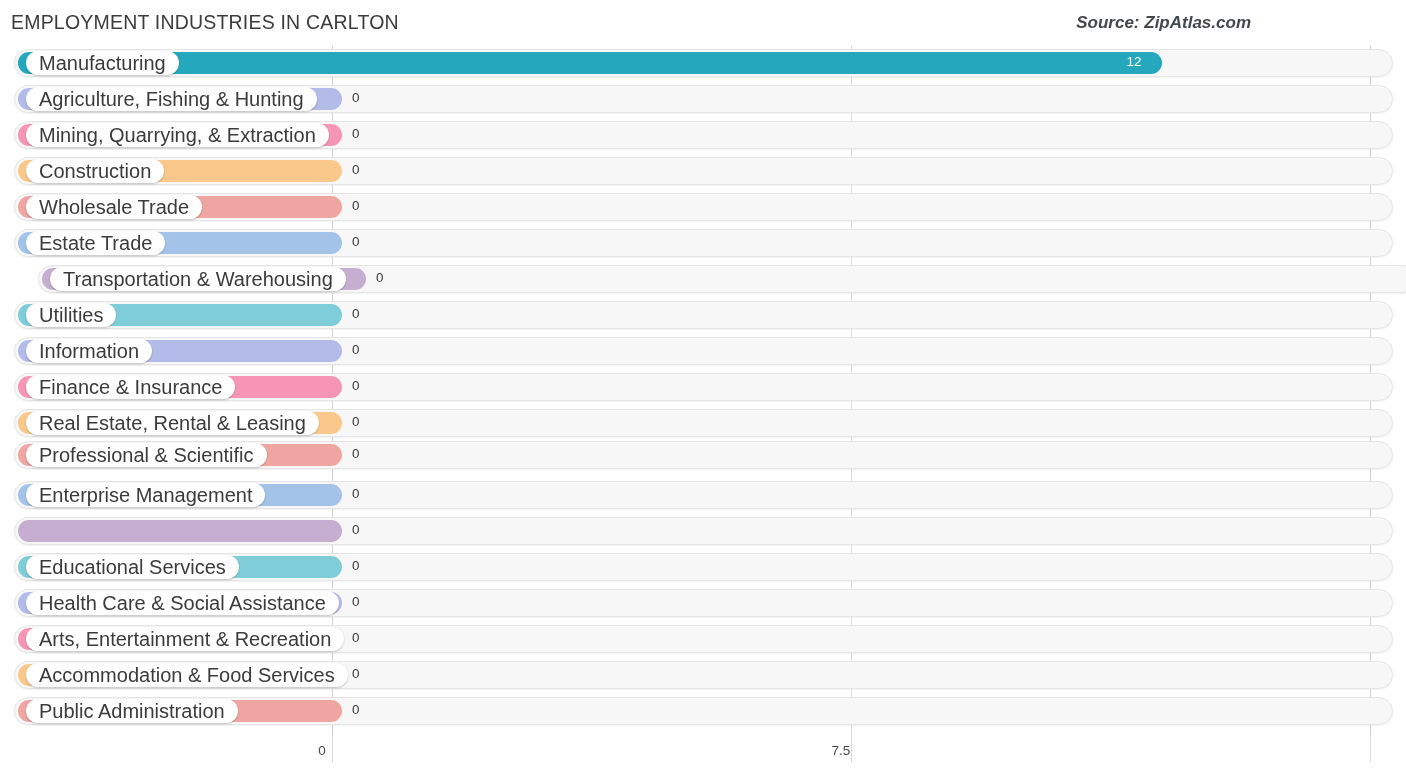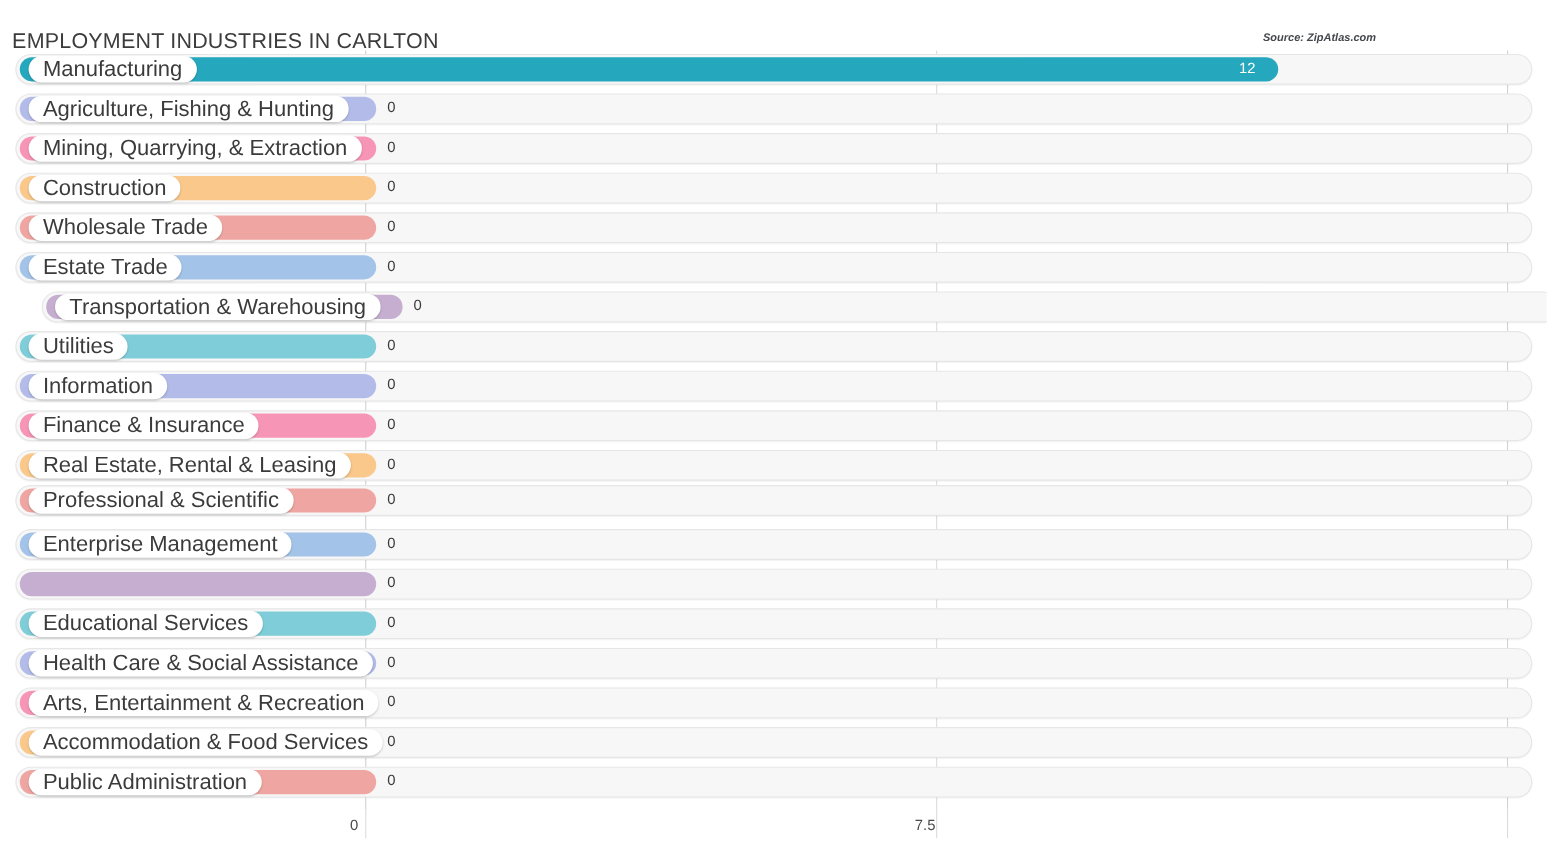--- a/index.html
+++ b/index.html
@@ -19,7 +19,7 @@
   
   #header {
     position: absolute;
-    left: 0; top: 16px;
+    left: 0; top: 0;
     width: 1262px;
     height: 46px;
   }

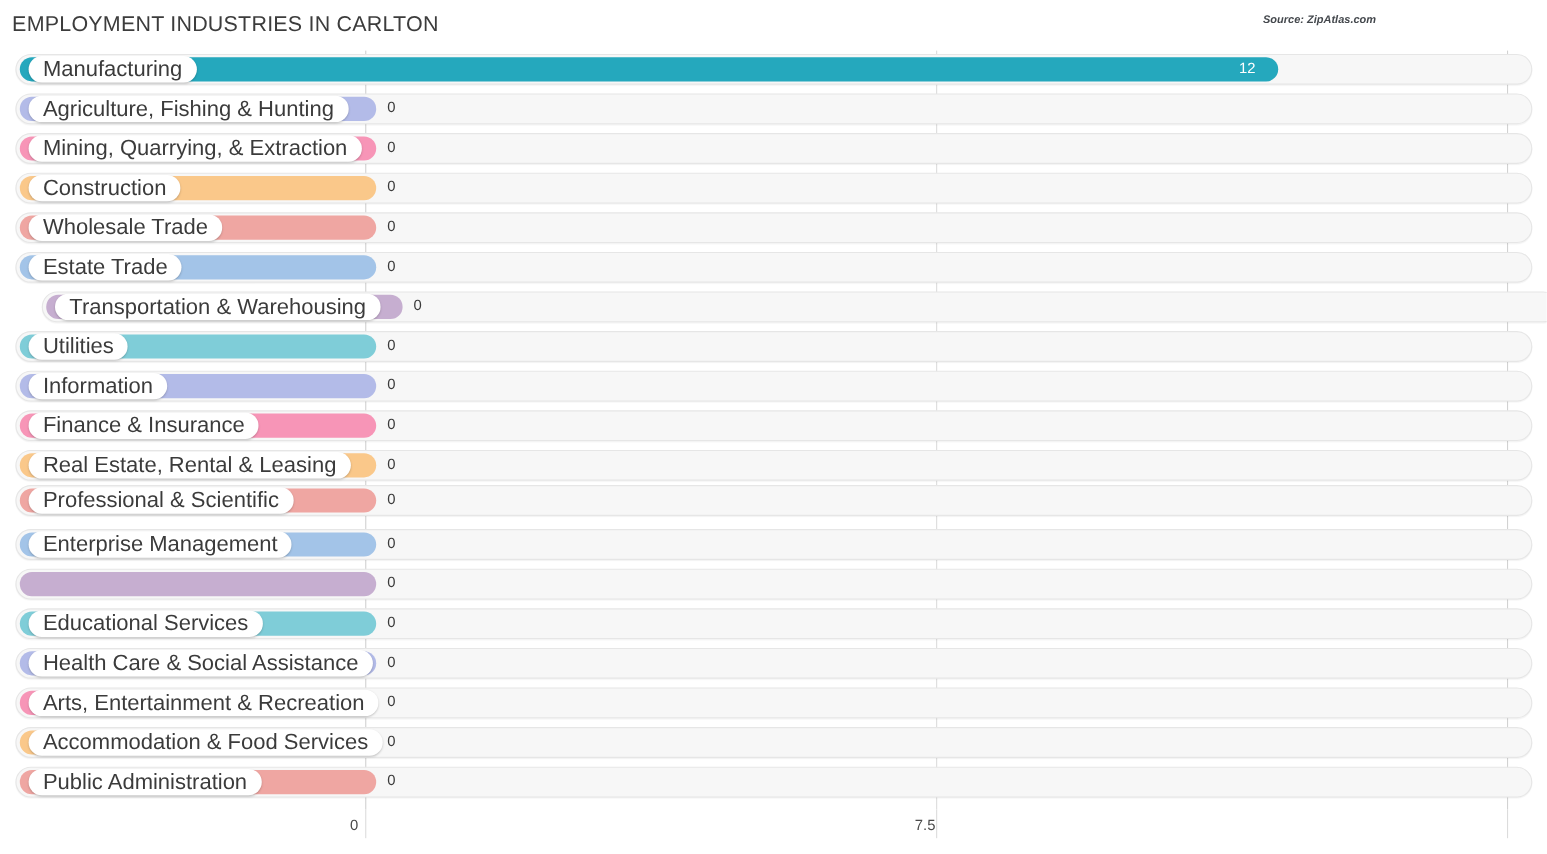--- a/index.html
+++ b/index.html
@@ -37,7 +37,7 @@
     position: absolute;
     right: 11px;
     top: 13px;
-    font-size: 10px;
+    font-size: 17px;
     font-style: italic;
     font-weight: bold;
     color: #44484d;

